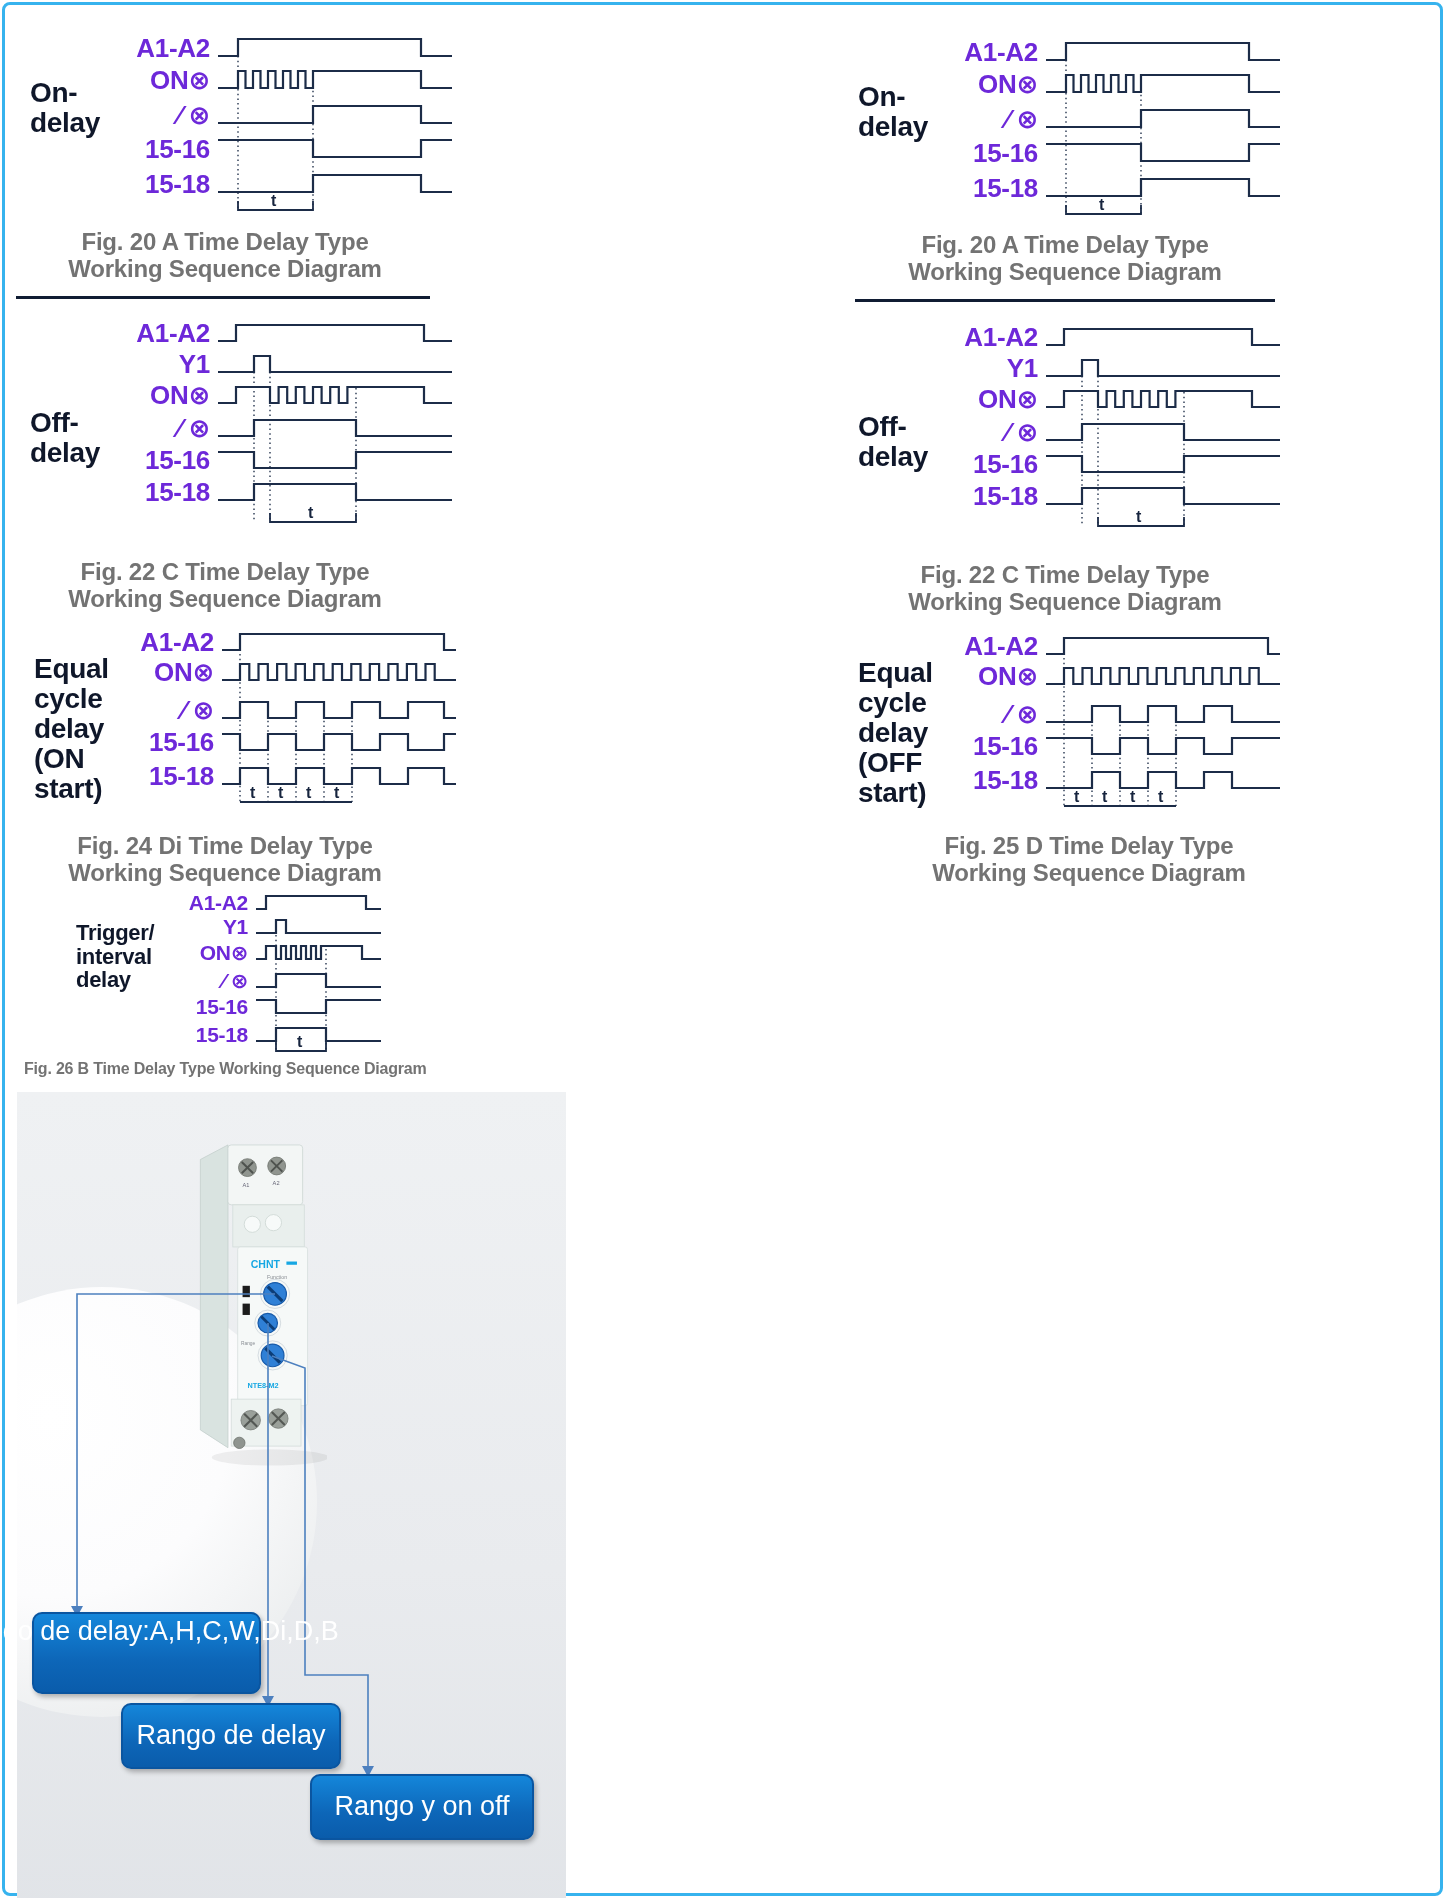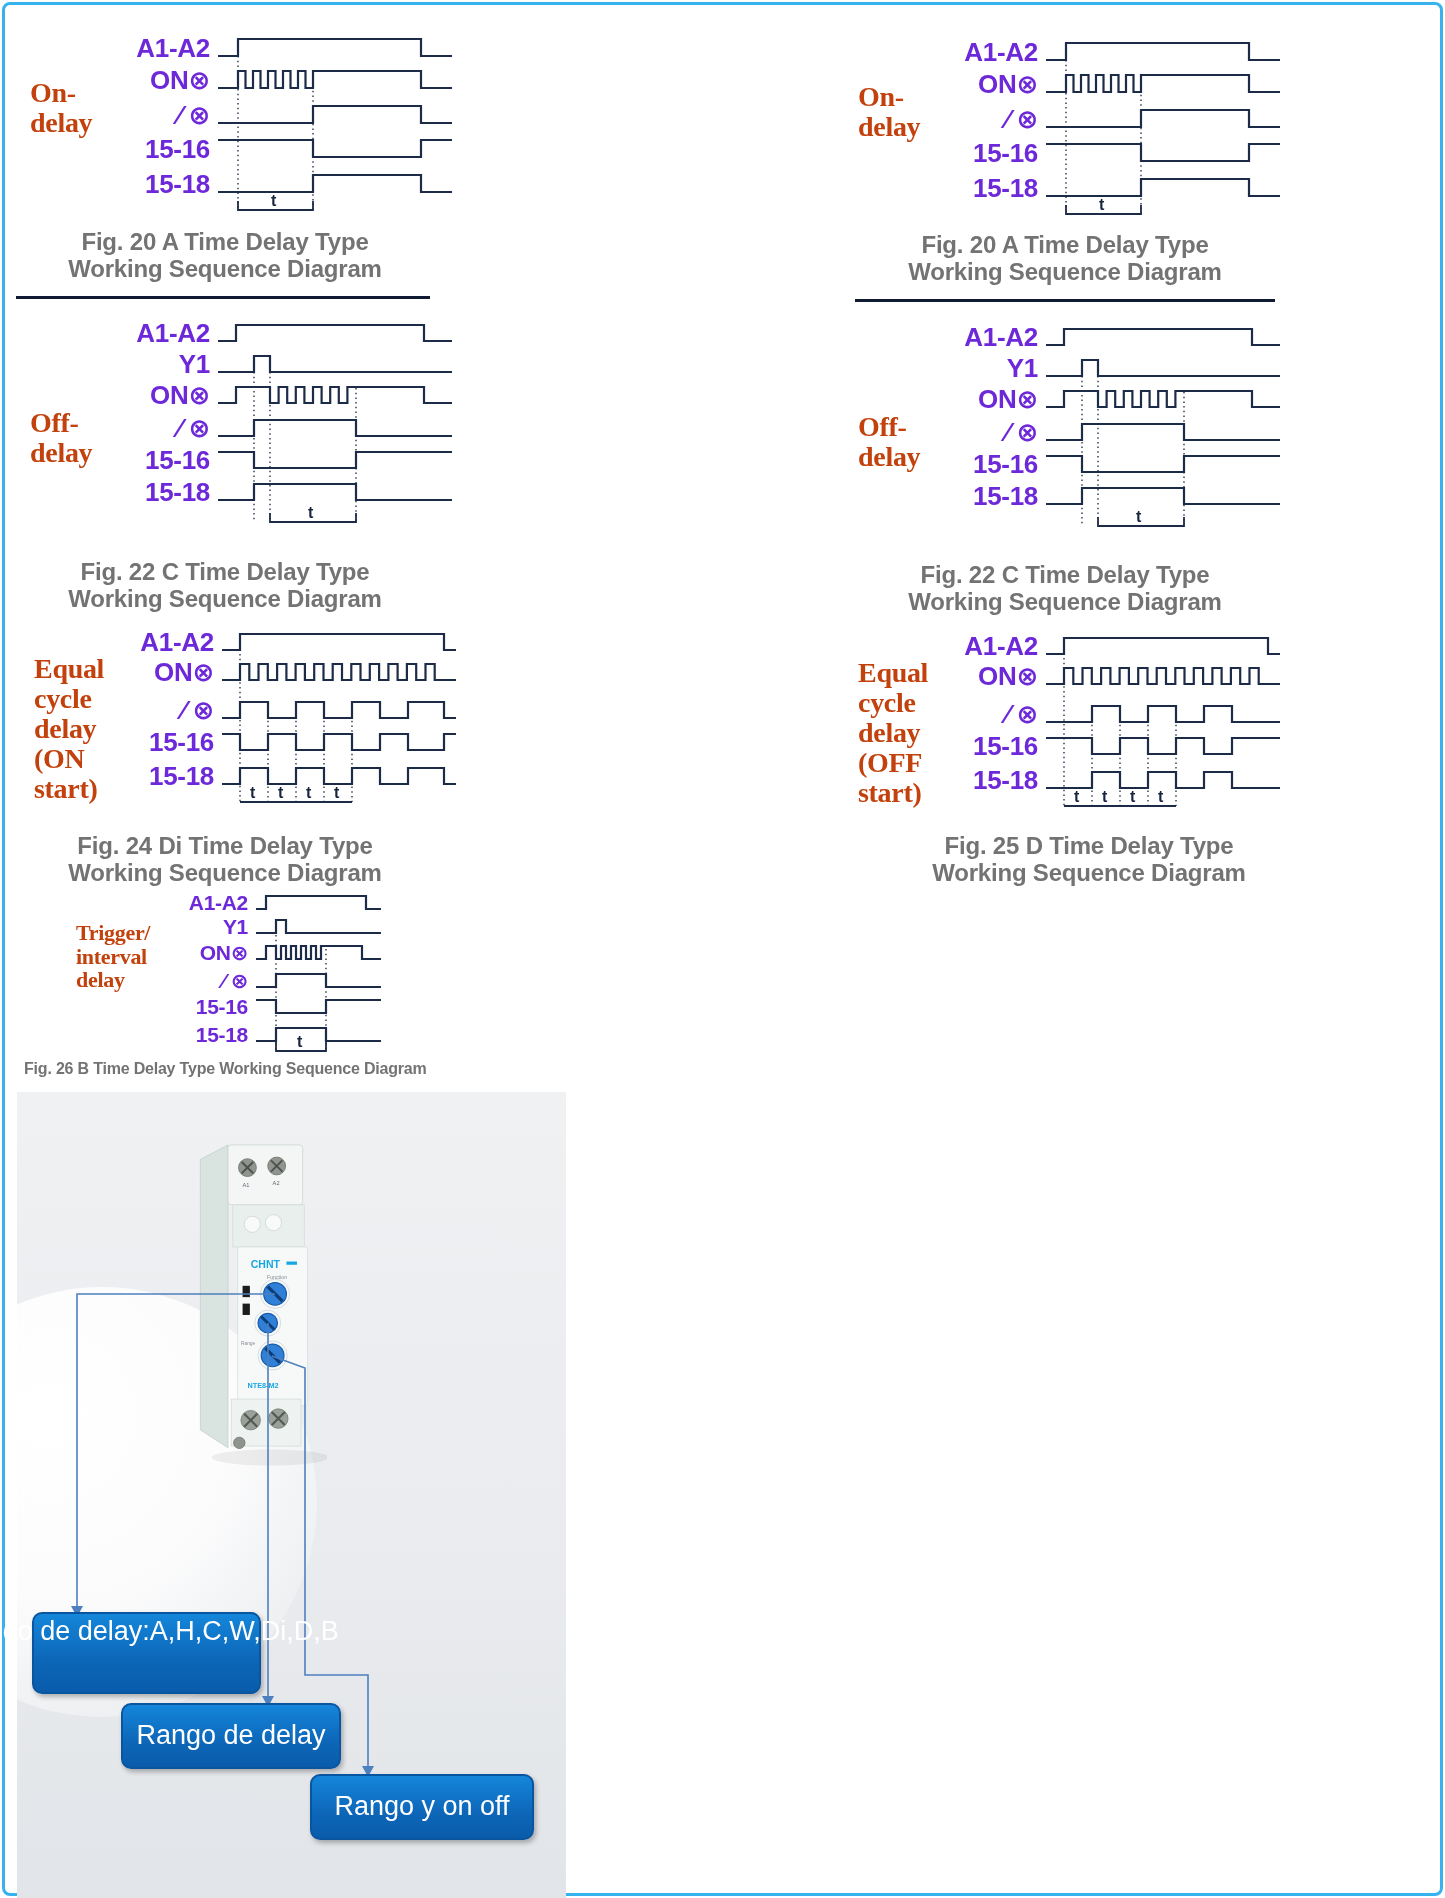--- a/index.html
+++ b/index.html
@@ -10,8 +10,8 @@
   
   .diag{position:absolute;}
   .diag svg{position:absolute;top:0;overflow:visible;}
-  .mode{position:absolute;left:0;font-weight:bold;color:#c2410c;
-        white-space:pre-line;line-height:1.07;letter-spacing:-0.3px;font-family:Liberation Serif, serif;}
+  .mode{position:absolute;left:0;font-weight:bold;color:#0f172a;
+        white-space:pre-line;line-height:1.07;letter-spacing:-0.3px;}
   .sig{position:absolute;text-align:right;font-weight:bold;color:#6d28d9;
        height:30px;line-height:30px;letter-spacing:-0.3px;}
   .cap{position:absolute;font-weight:bold;color:#737373;line-height:1.12;

